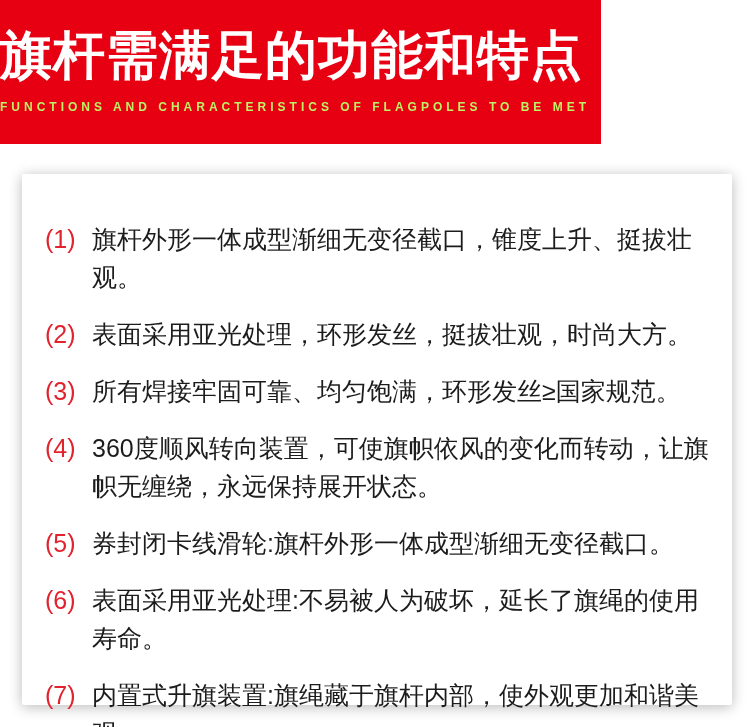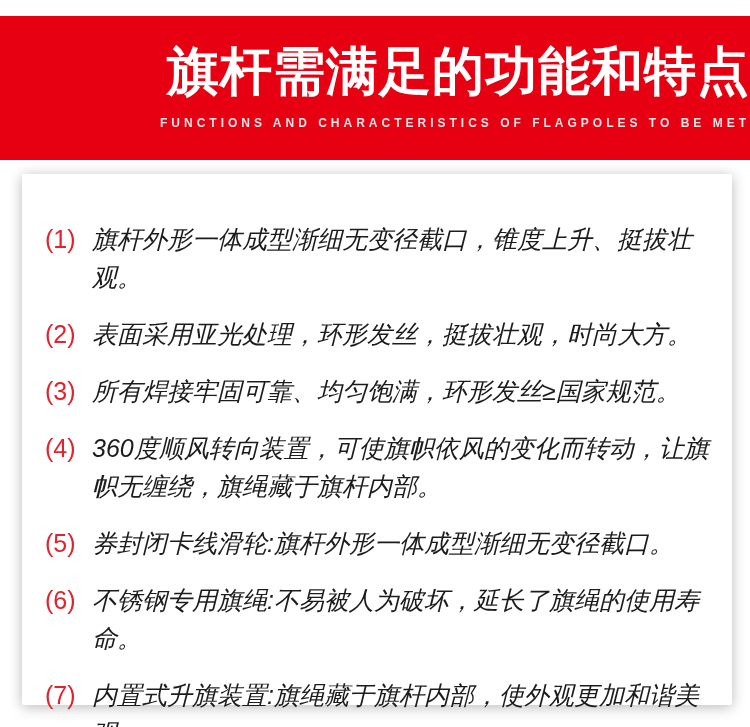--- a/index.html
+++ b/index.html
@@ -17,11 +17,11 @@
   .banner {
     position: absolute;
     left: 0;
-    top: 16px;
-    width: 750px;
+    top: 0;
+    width: 601px;
     height: 144px;
     background: #e60012;
-    text-align: right;
+    text-align: left;
   }
   .banner-title {
     padding-top: 27px;

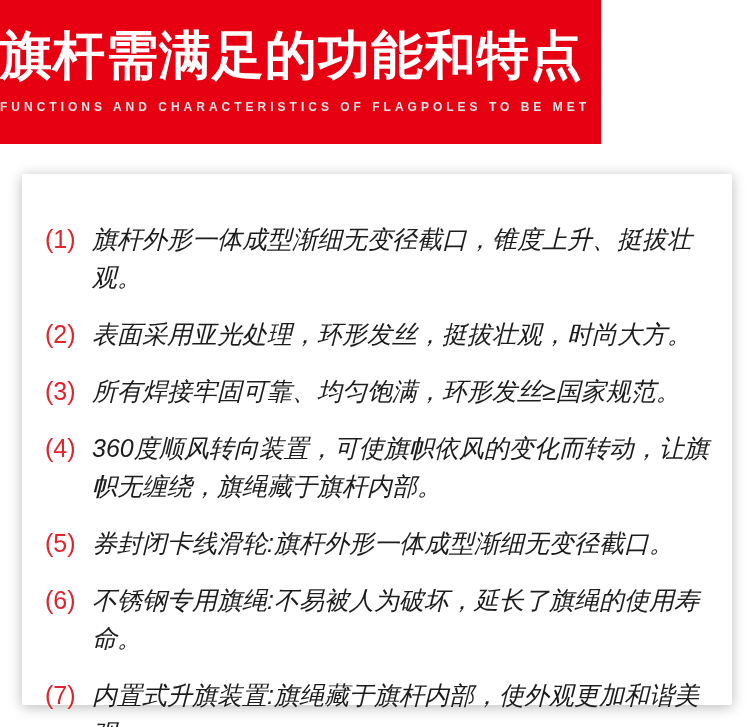--- a/index.html
+++ b/index.html
@@ -36,7 +36,7 @@
     margin-top: 17px;
     font-size: 12px;
     font-weight: bold;
-    color: #e5e5e5;
+    color: #bef264;
     letter-spacing: 4px;
     white-space: nowrap;
   }

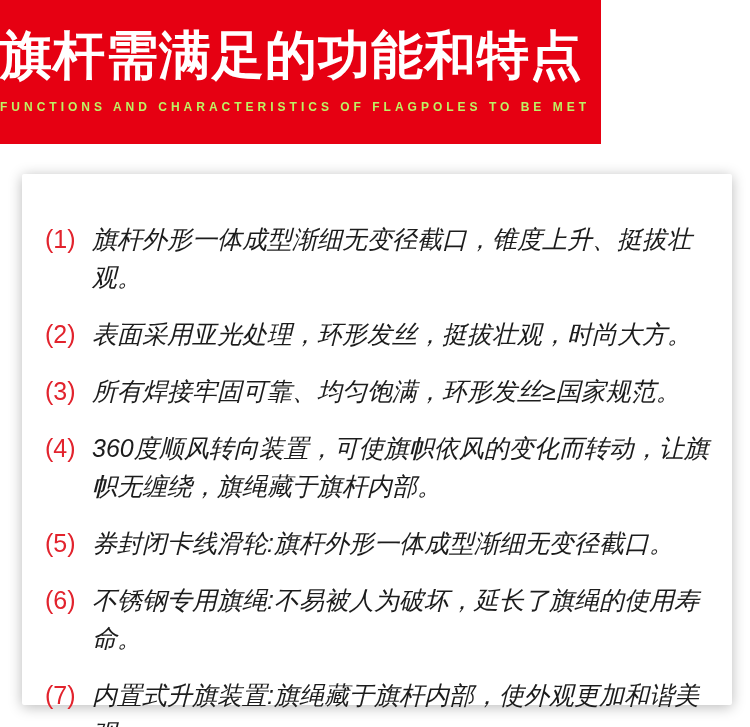--- a/index.html
+++ b/index.html
@@ -68,7 +68,6 @@
   .feature-text {
     width: 620px;
     color: #1c1c1c;
-    font-style: italic;
   }
 </style>
 </head>

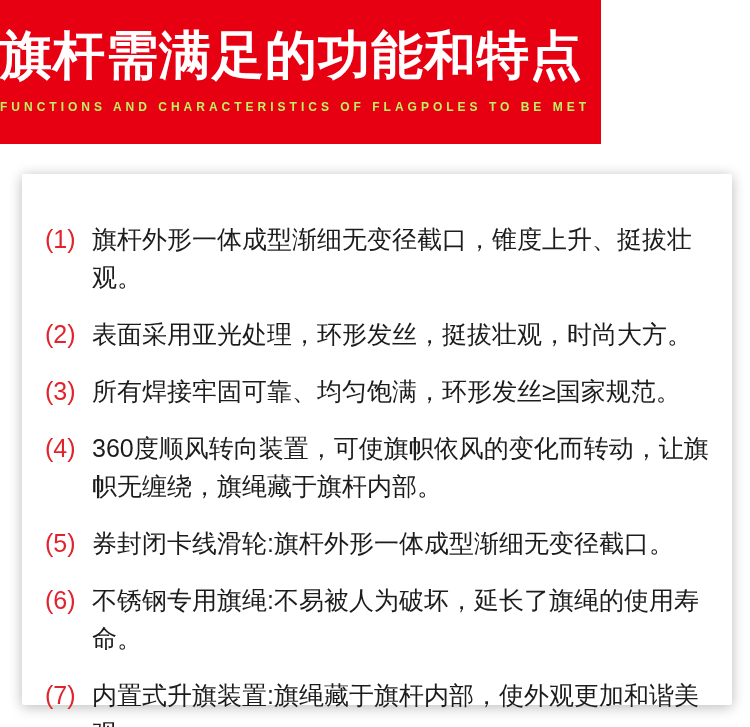--- a/index.html
+++ b/index.html
@@ -93,7 +93,7 @@
   </div>
   <div class="feature-row">
     <span class="feature-num">(4)</span>
-    <span class="feature-text">360度顺风转向装置，可使旗帜依风的变化而转动，让旗帜无缠绕，旗绳藏于旗杆内部。</span>
+    <span class="feature-text">360度顺风转向装置，可使旗帜依风的变化而转动，让旗帜无缠绕，永远保持展开状态。</span>
   </div>
   <div class="feature-row">
     <span class="feature-num">(5)</span>

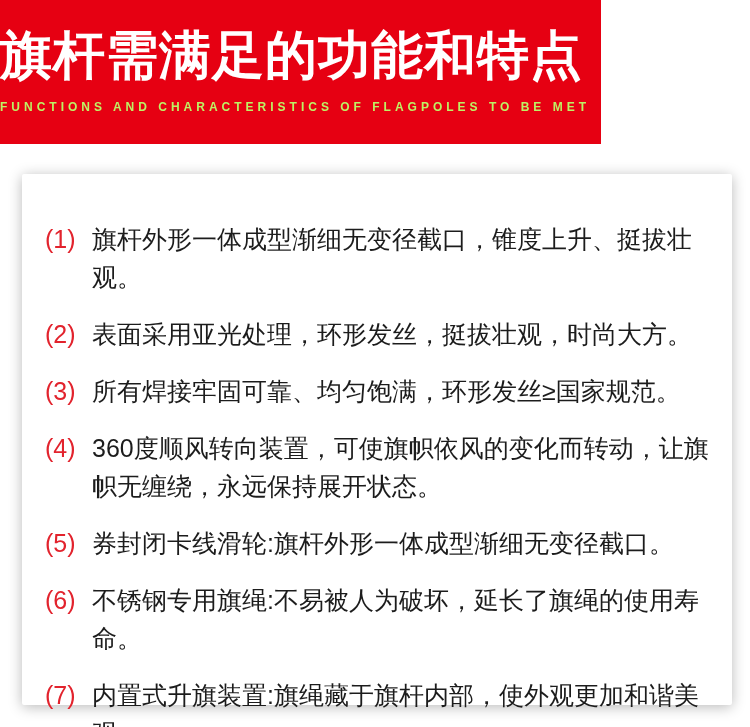--- a/index.html
+++ b/index.html
@@ -101,7 +101,7 @@
   </div>
   <div class="feature-row">
     <span class="feature-num">(6)</span>
-    <span class="feature-text">不锈钢专用旗绳:不易被人为破坏，延长了旗绳的使用寿命。</span>
+    <span class="feature-text">表面采用亚光处理:不易被人为破坏，延长了旗绳的使用寿命。</span>
   </div>
   <div class="feature-row">
     <span class="feature-num">(7)</span>

